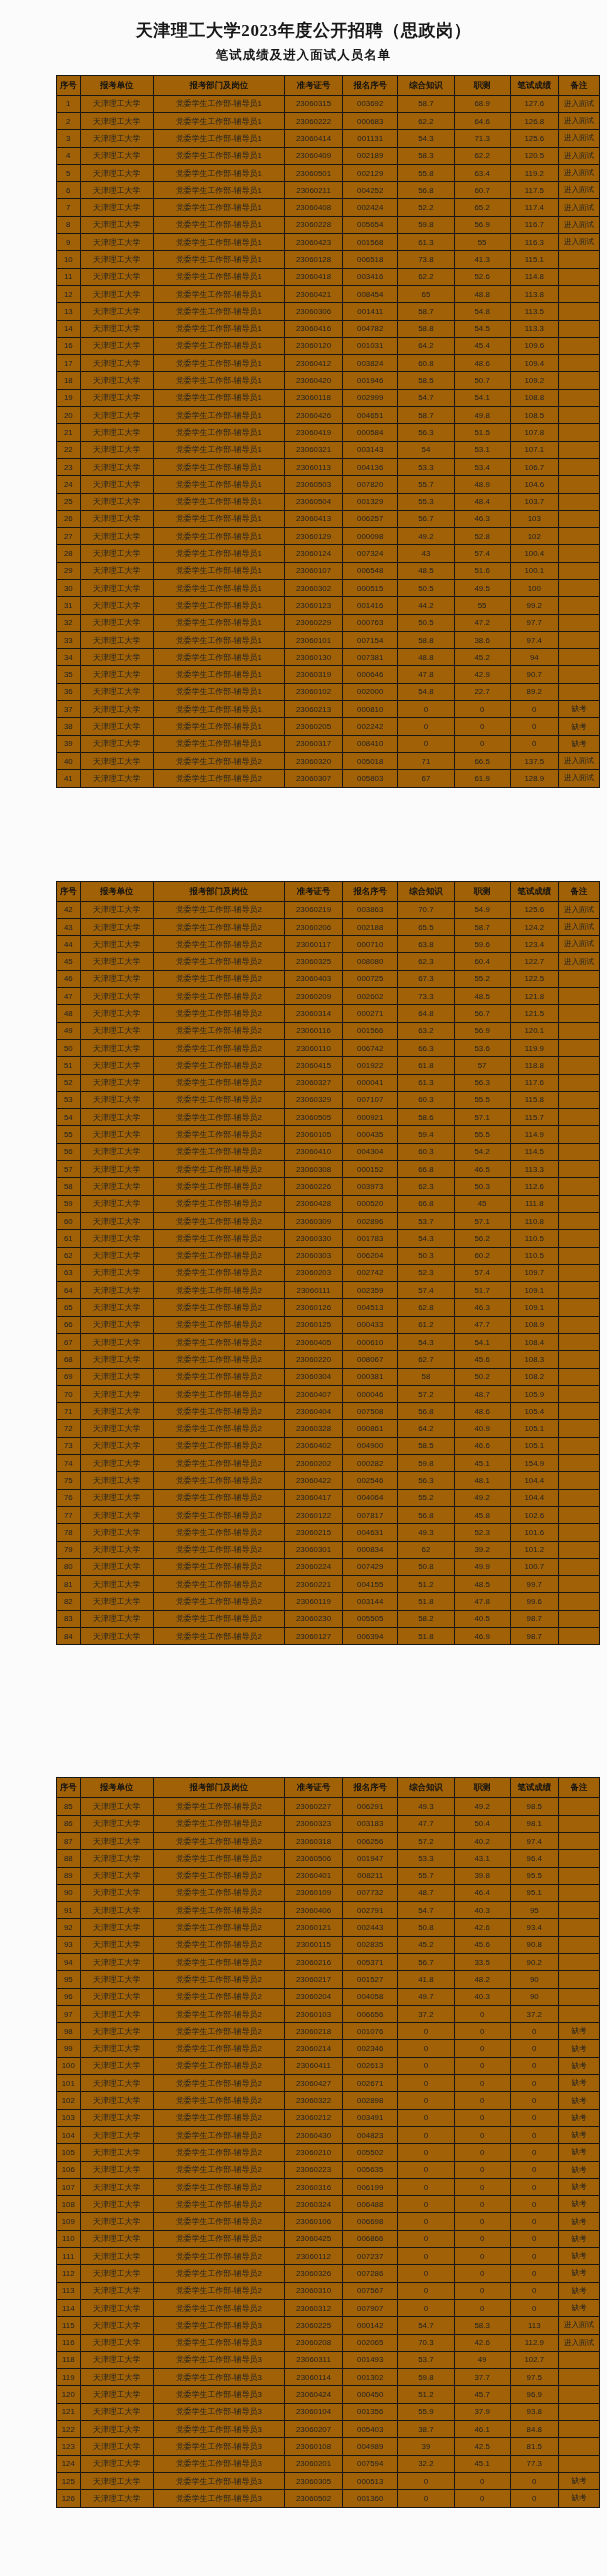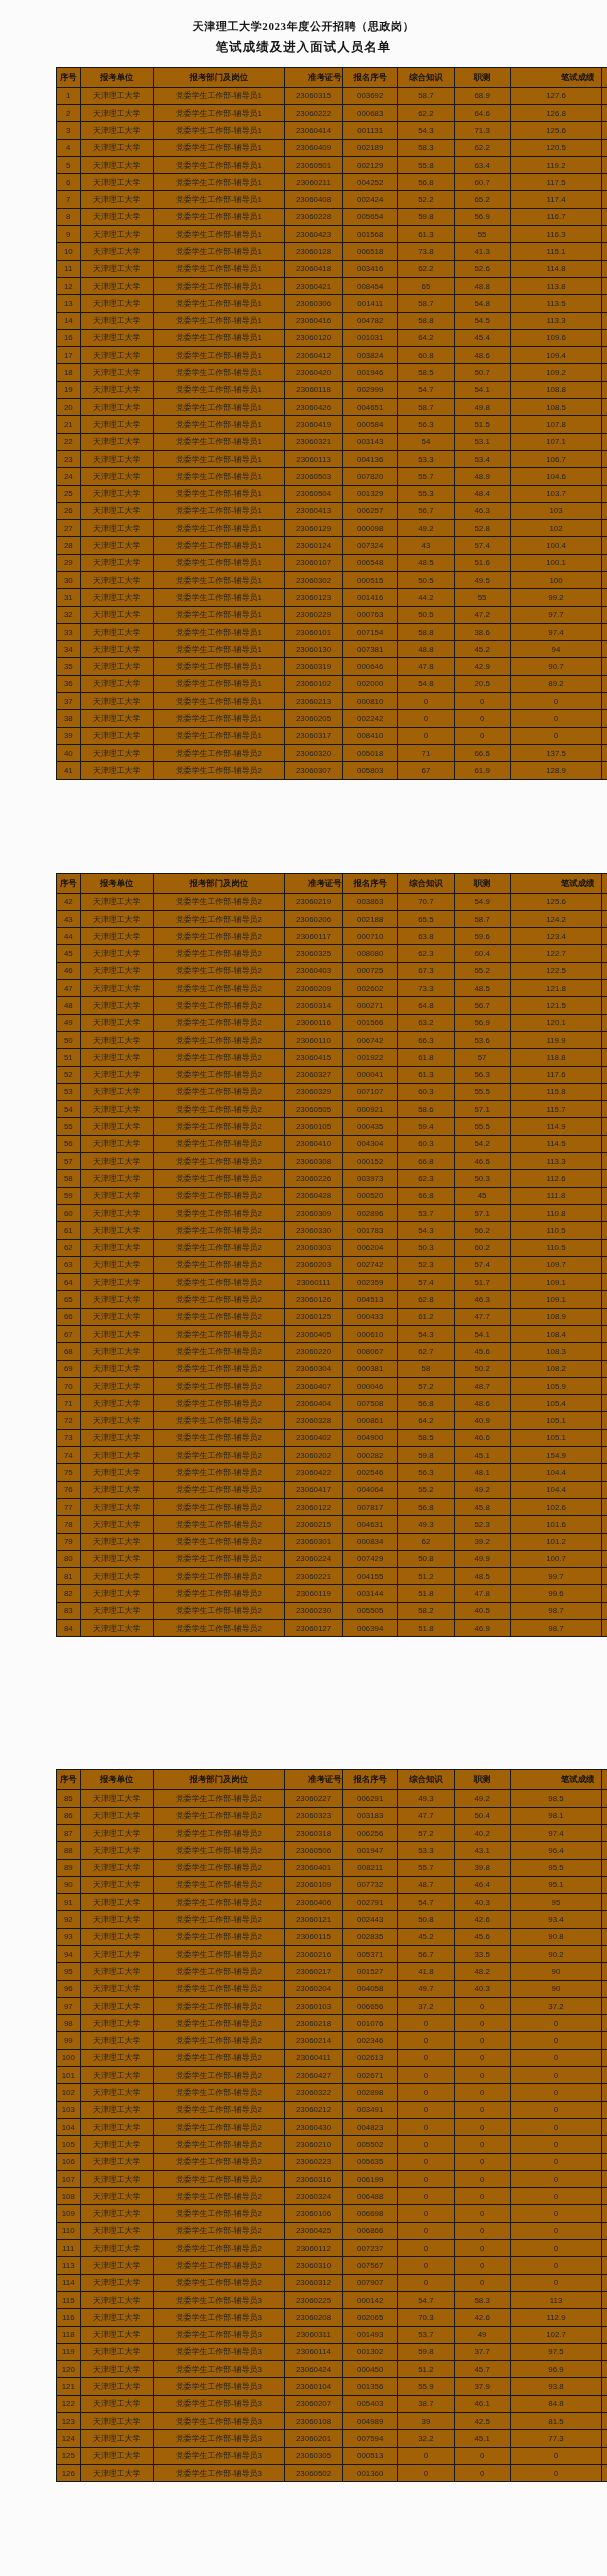--- a/index.html
+++ b/index.html
@@ -19,7 +19,7 @@
     text-align: center;
     font-family: "Liberation Serif", "DejaVu Serif", serif;
     font-weight: bold;
-    font-size: 11px;
+    font-size: 17px;
     letter-spacing: 0.6px;
     color: #161616;
   }

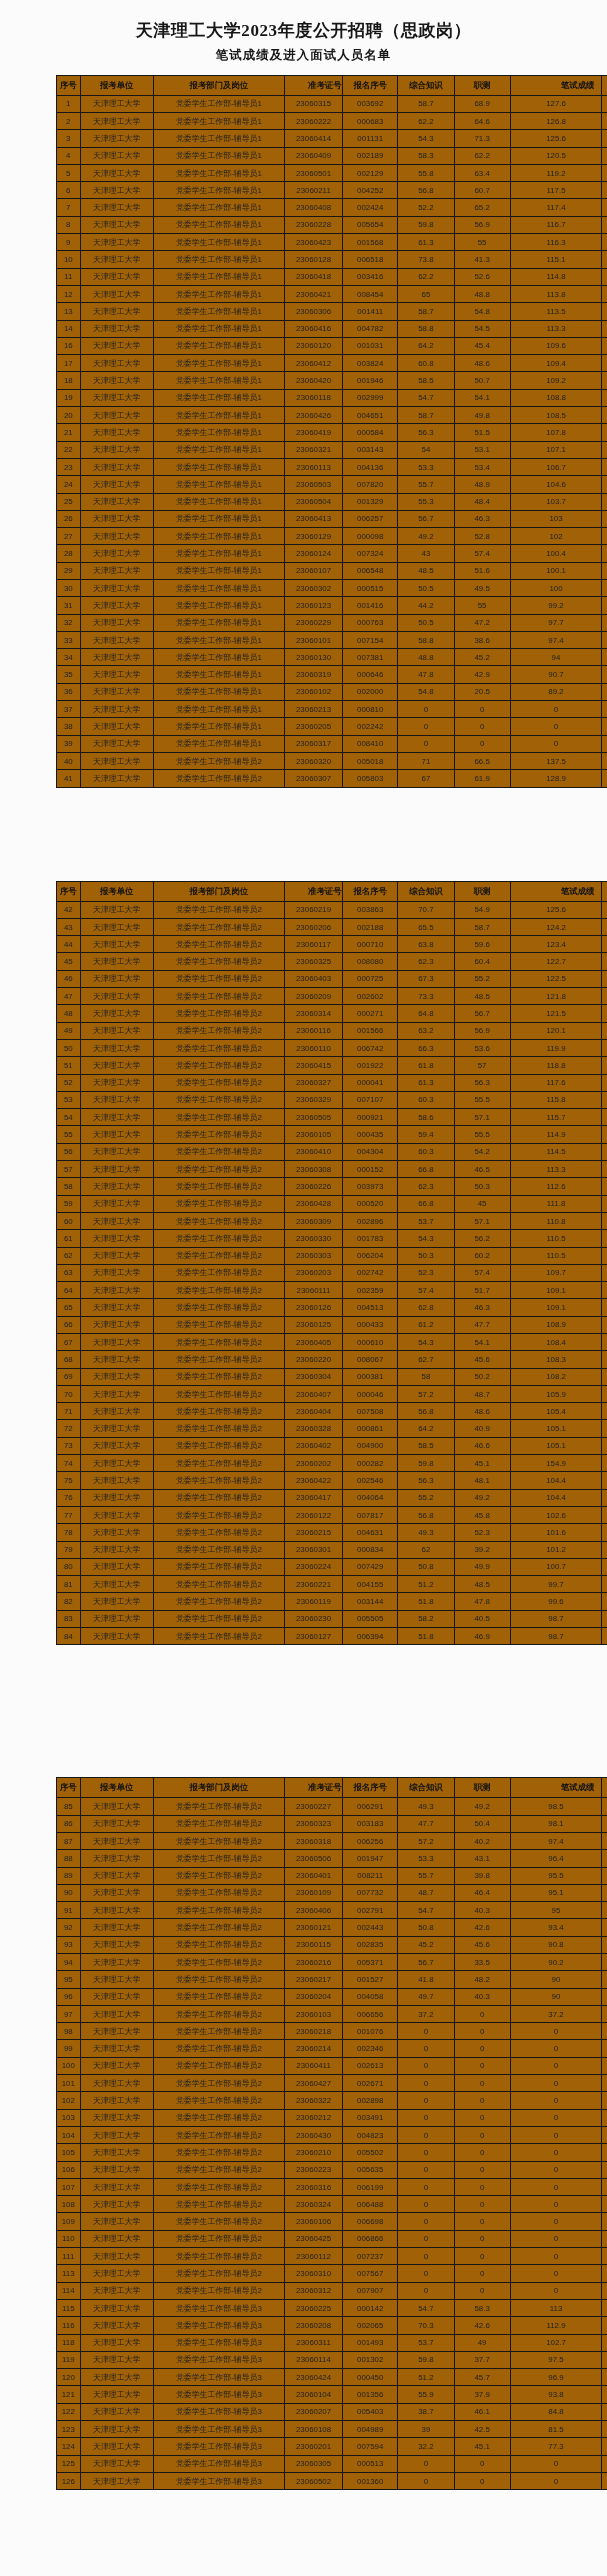--- a/index.html
+++ b/index.html
@@ -65,7 +65,7 @@
   .score-table th:nth-child(1) { width: 21.4px; }
   .score-table th:nth-child(2) { width: 71px; }
   .score-table th:nth-child(3) { width: 129px; }
-  .score-table th:nth-child(4) { width: 56px; text-align: right; }
+  .score-table th:nth-child(4) { width: 56px; }
   .score-table th:nth-child(5) { width: 53px; }
   .score-table th:nth-child(6) { width: 54px; }
   .score-table th:nth-child(7) { width: 54px; }

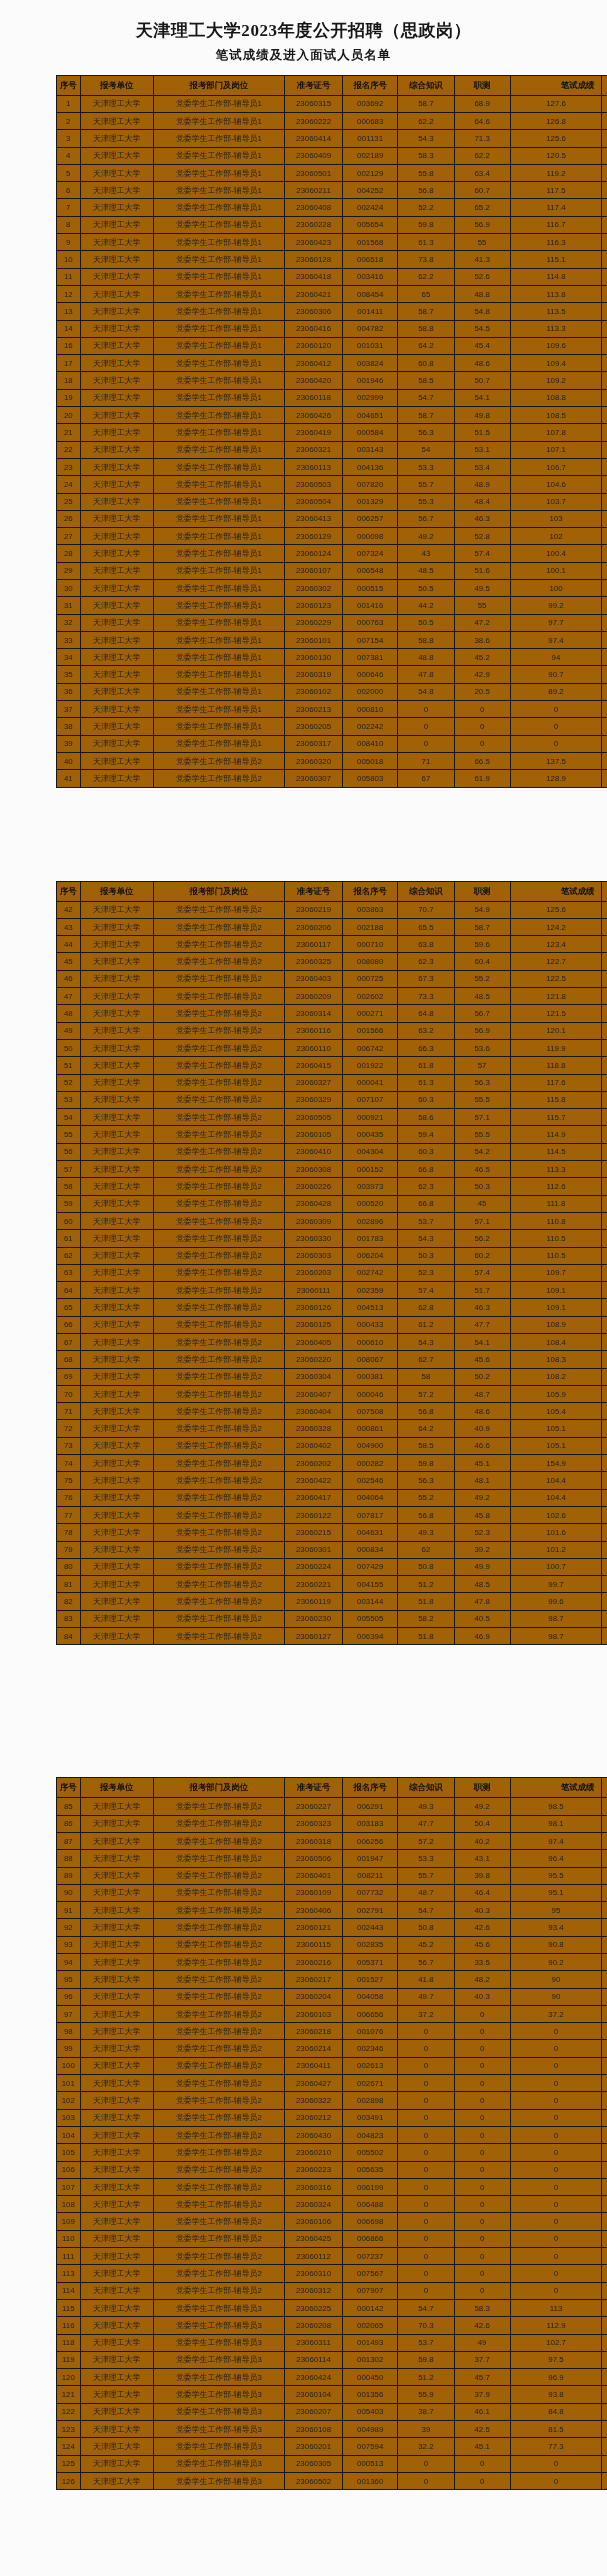--- a/index.html
+++ b/index.html
@@ -69,7 +69,7 @@
   .score-table th:nth-child(5) { width: 53px; }
   .score-table th:nth-child(6) { width: 54px; }
   .score-table th:nth-child(7) { width: 54px; }
-  .score-table th:nth-child(8) { width: 46px; padding-left: 44px; }
+  .score-table th:nth-child(8) { width: 46px; }
   .score-table th:nth-child(9) { width: 39px; }
   .score-table td:nth-child(9) { font-size: 7.6px; letter-spacing: 0; }
 </style>

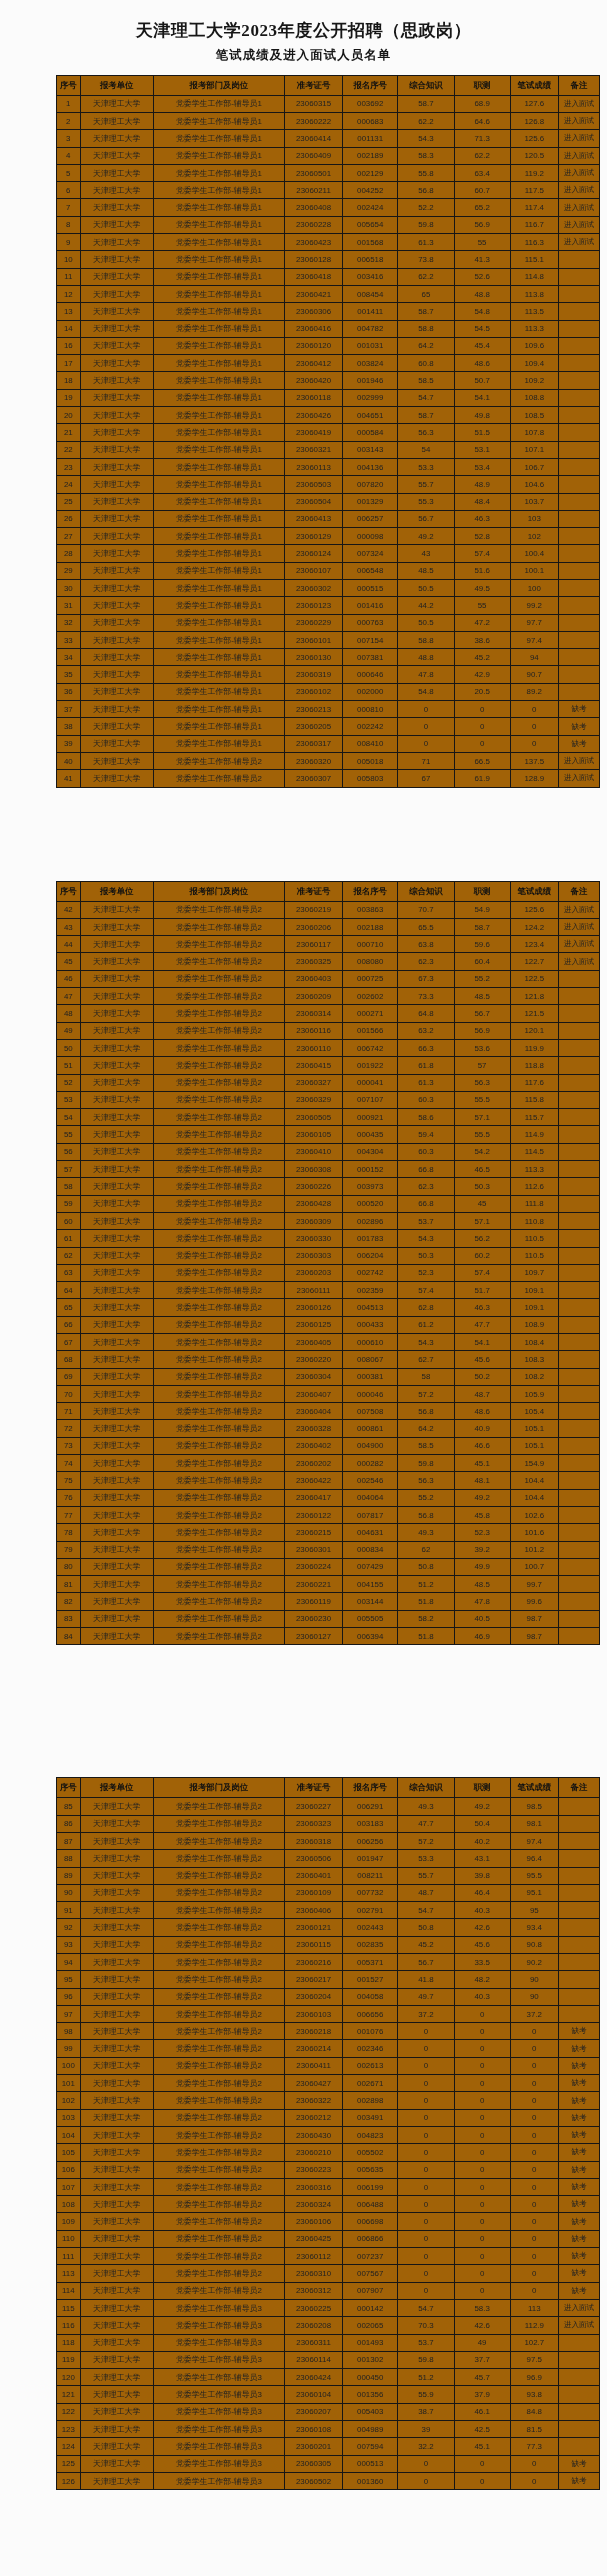--- a/index.html
+++ b/index.html
@@ -476,7 +476,7 @@
           <td>23060102</td>
           <td>002000</td>
           <td>54.8</td>
-          <td>20.5</td>
+          <td>22.7</td>
           <td>89.2</td>
           <td></td>
         </tr>

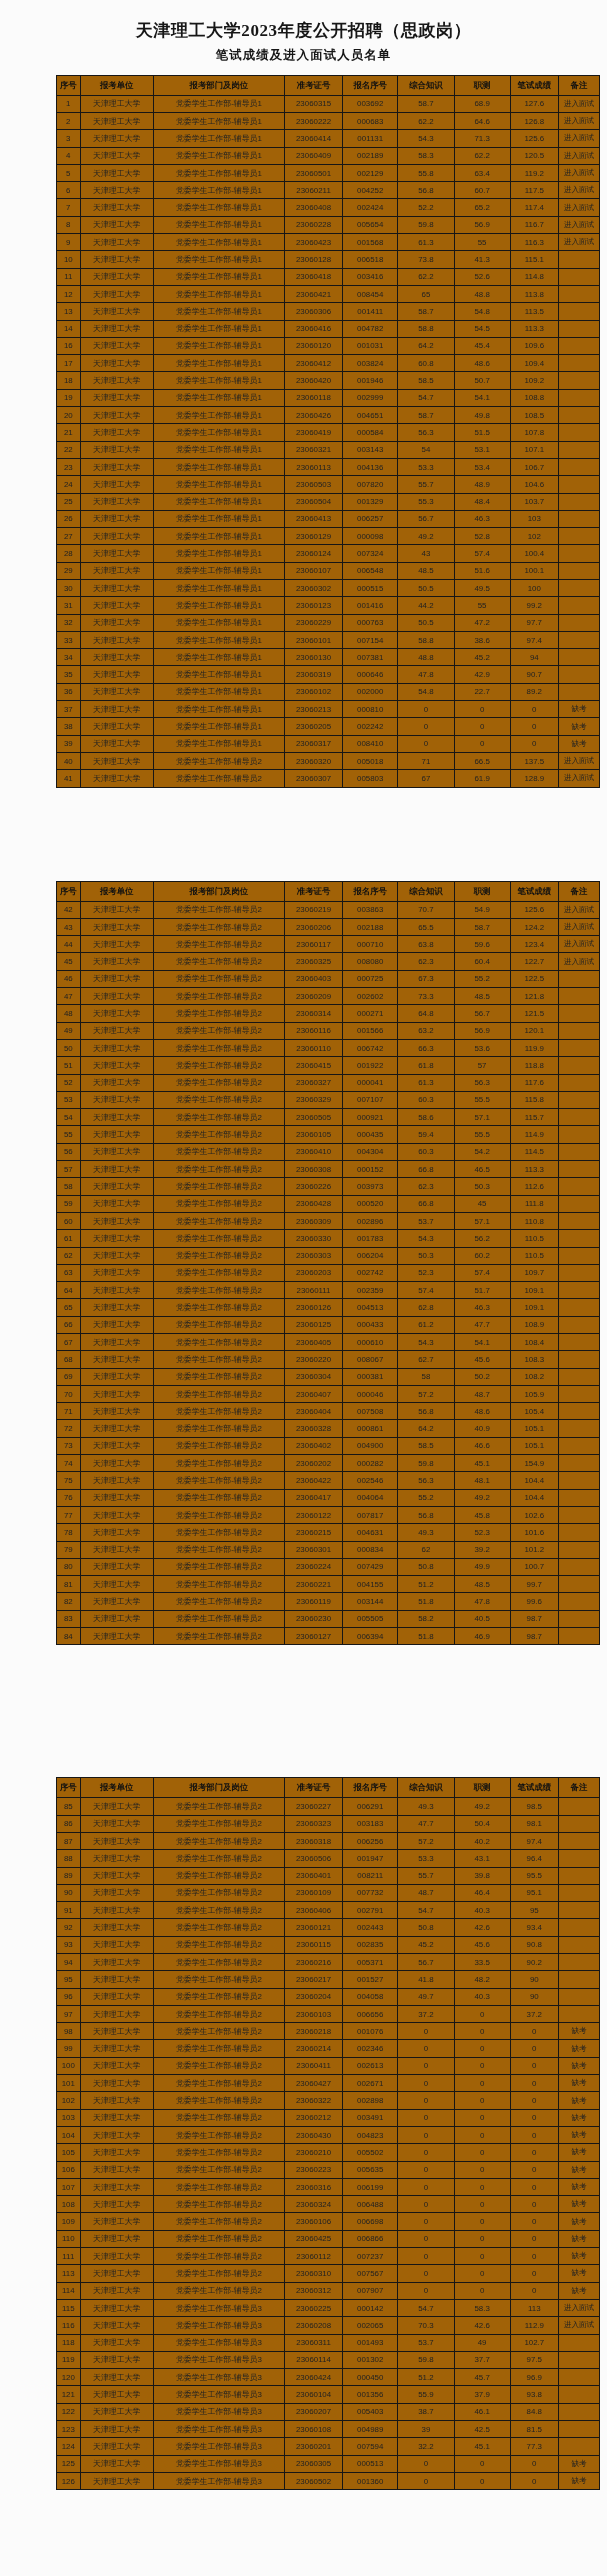--- a/index.html
+++ b/index.html
@@ -1340,6 +1340,17 @@
           <td>缺考</td>
         </tr>
         <tr>
+          <td>112</td>
+          <td>天津理工大学</td>
+          <td>党委学生工作部-辅导员2</td>
+          <td>23060326</td>
+          <td>007286</td>
+          <td>0</td>
+          <td>0</td>
+          <td>0</td>
+          <td>缺考</td>
+        </tr>
+        <tr>
           <td>113</td>
           <td>天津理工大学</td>
           <td>党委学生工作部-辅导员2</td>

